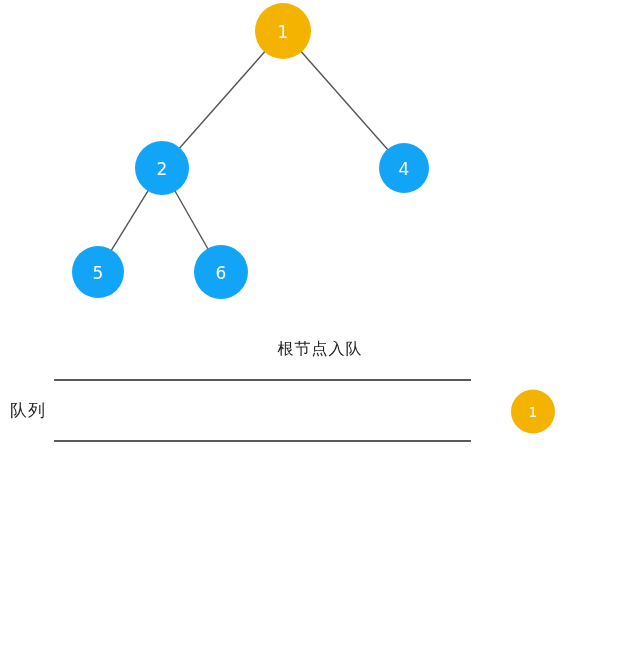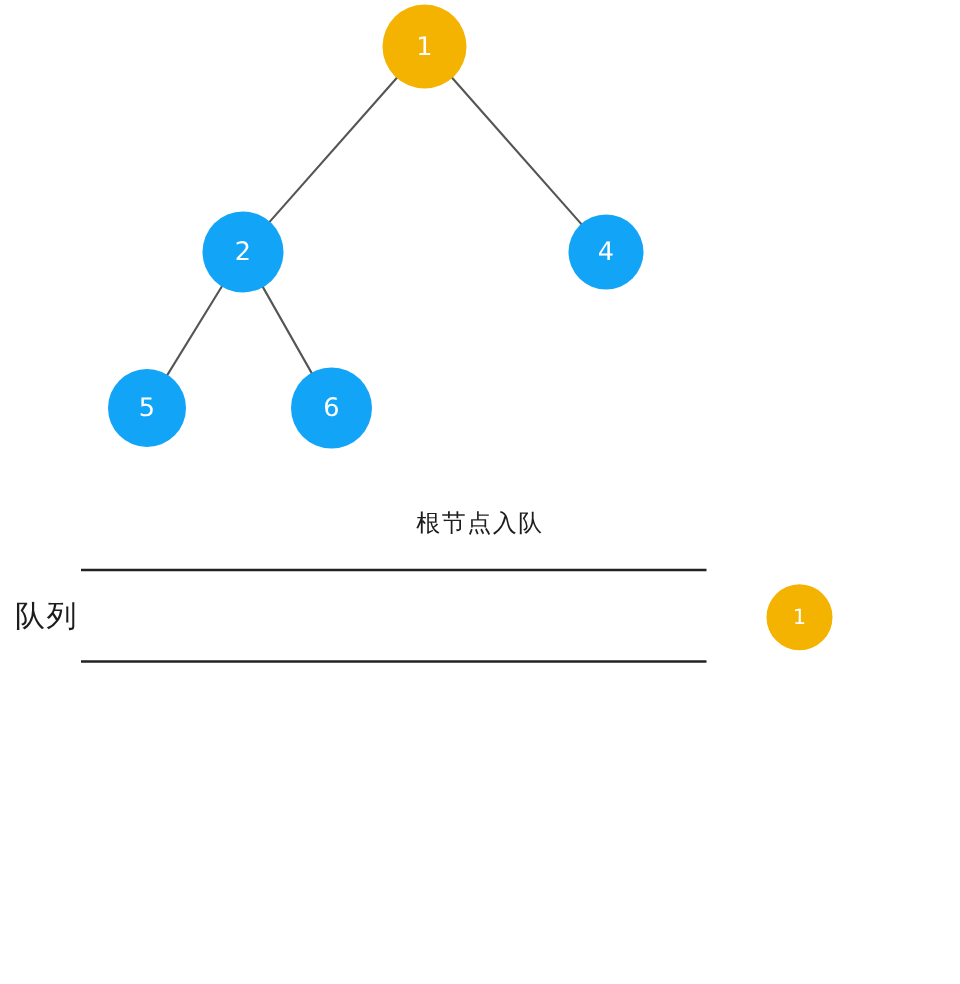--- a/index.html
+++ b/index.html
@@ -62,7 +62,7 @@
     position: absolute;
     left: 10px;
     top: 399px;
-    font-size: 20px;
+    font-size: 17px;
     line-height: 22px;
     color: #1d1d1d;
     letter-spacing: 1px;

